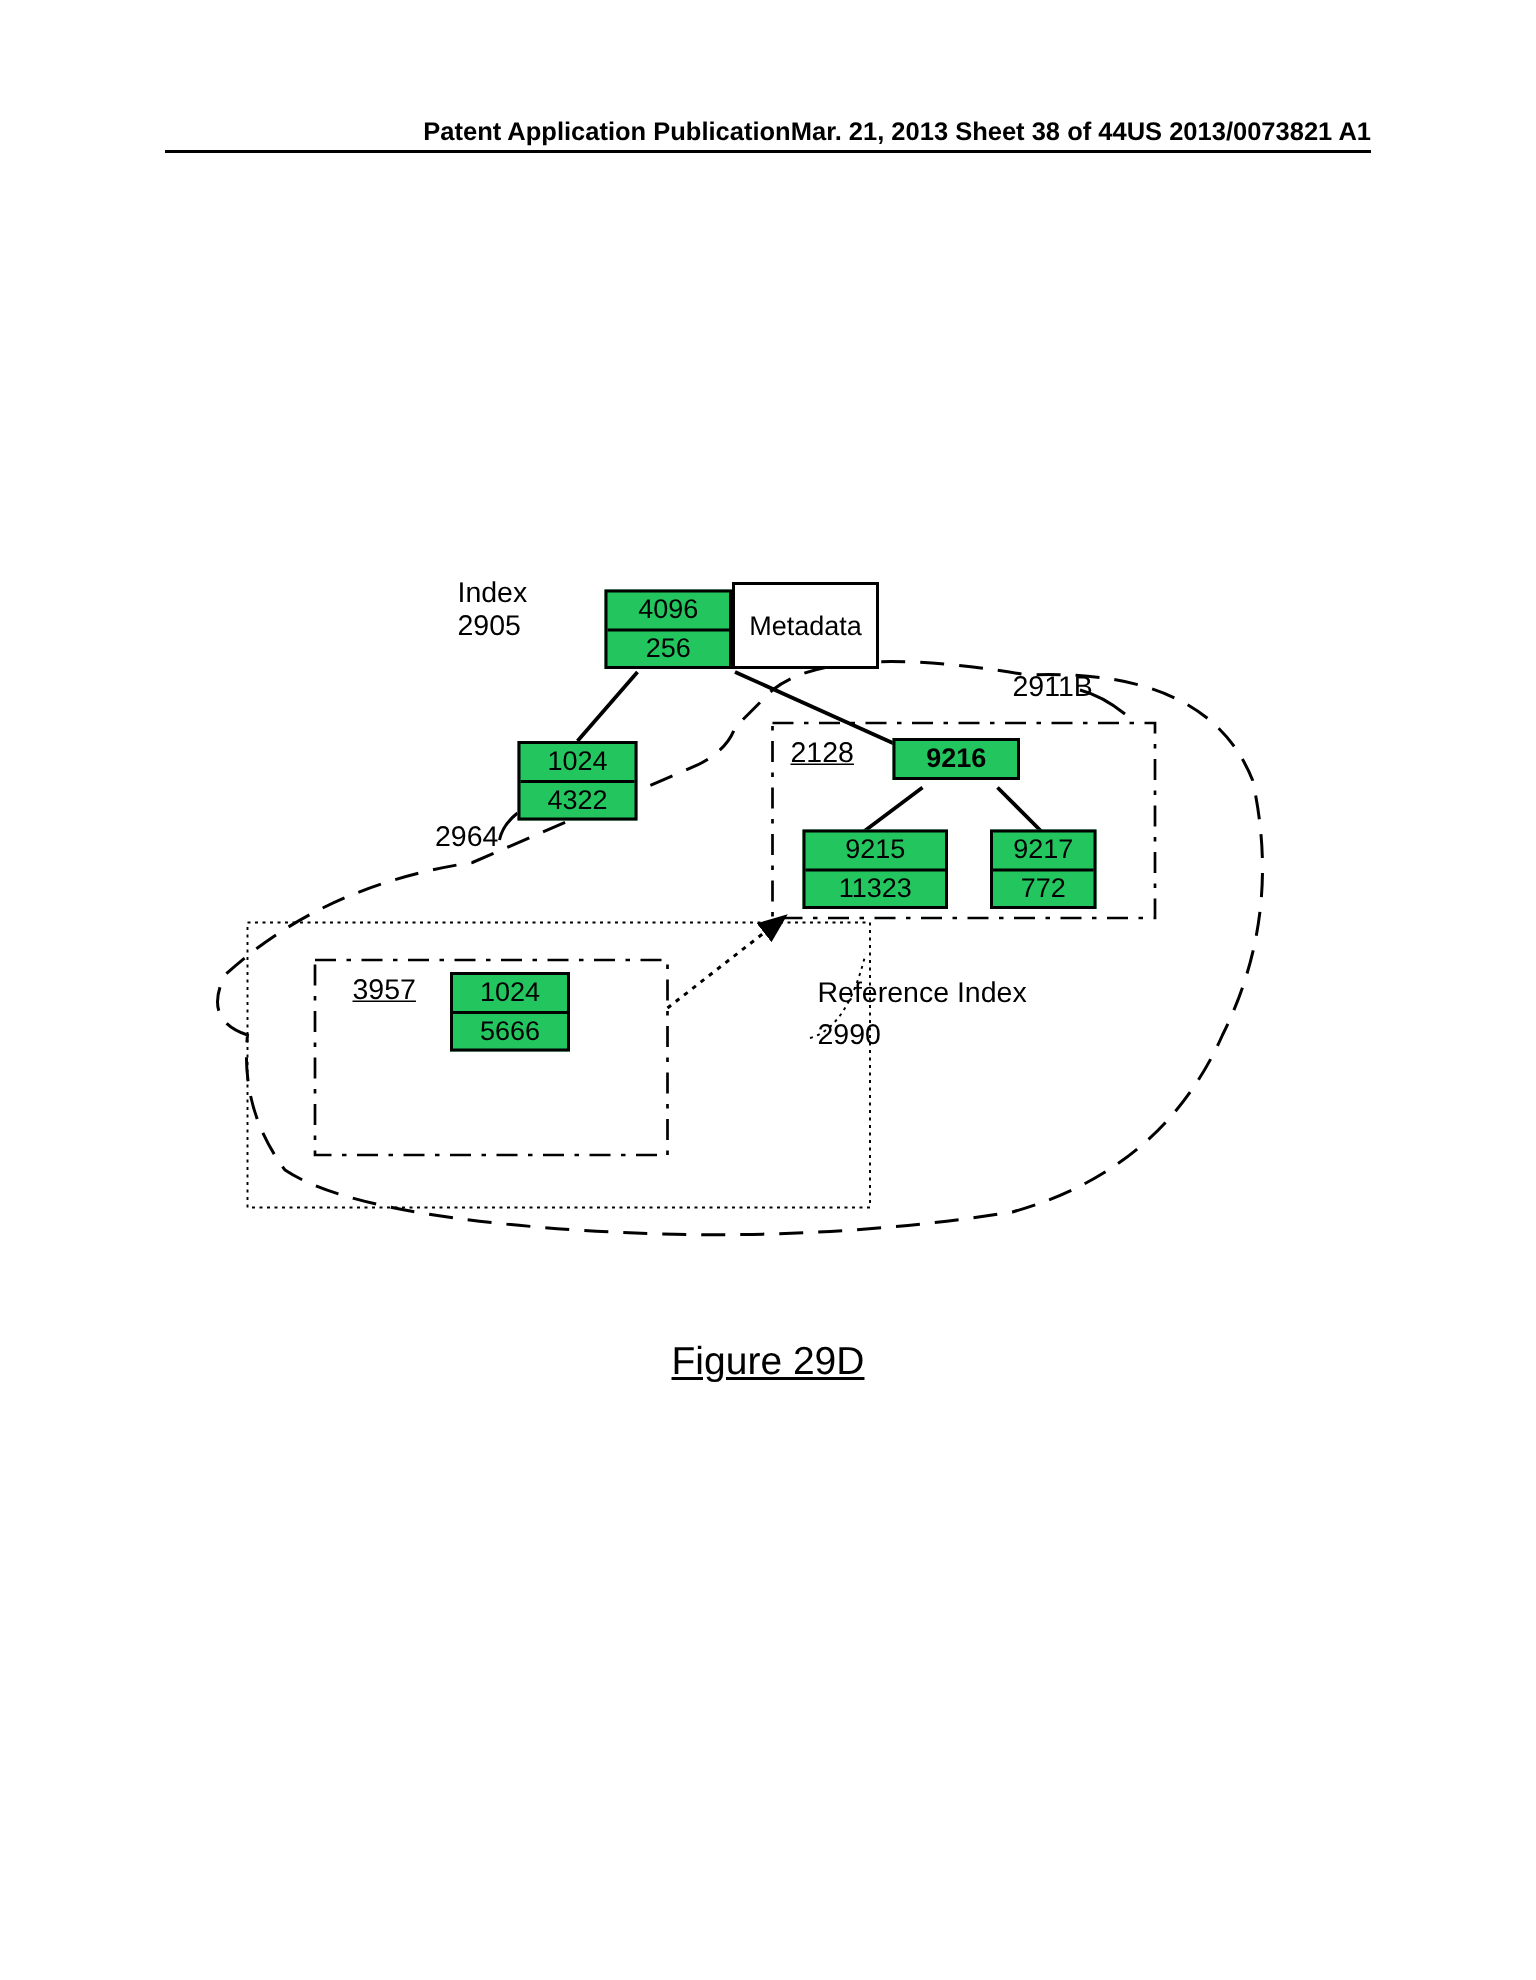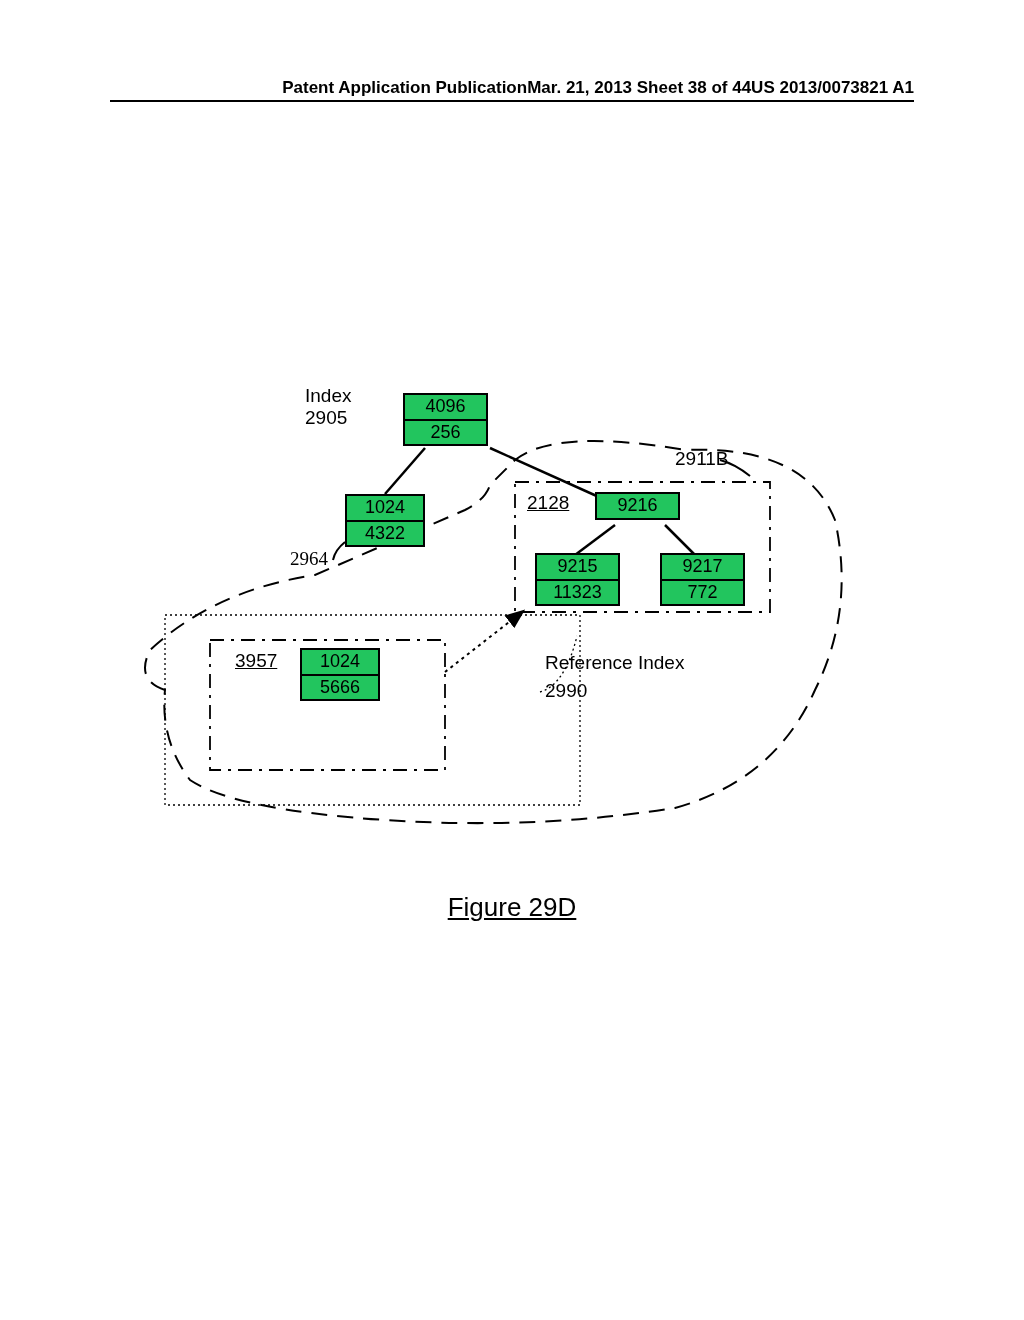--- a/index.html
+++ b/index.html
@@ -155,6 +155,9 @@
     <div class="box-cell">256</div>
   </div>
 
+  <div class="metadata-box" style="left:353px; top:-2px; width:98px; height:58px; display:flex; align-items:center; justify-content:center;">
+    <span>Metadata</span>
+  </div>
 
   <div class="box" style="left:210px; top:104px; width:80px;">
     <div class="box-cell">1024</div>

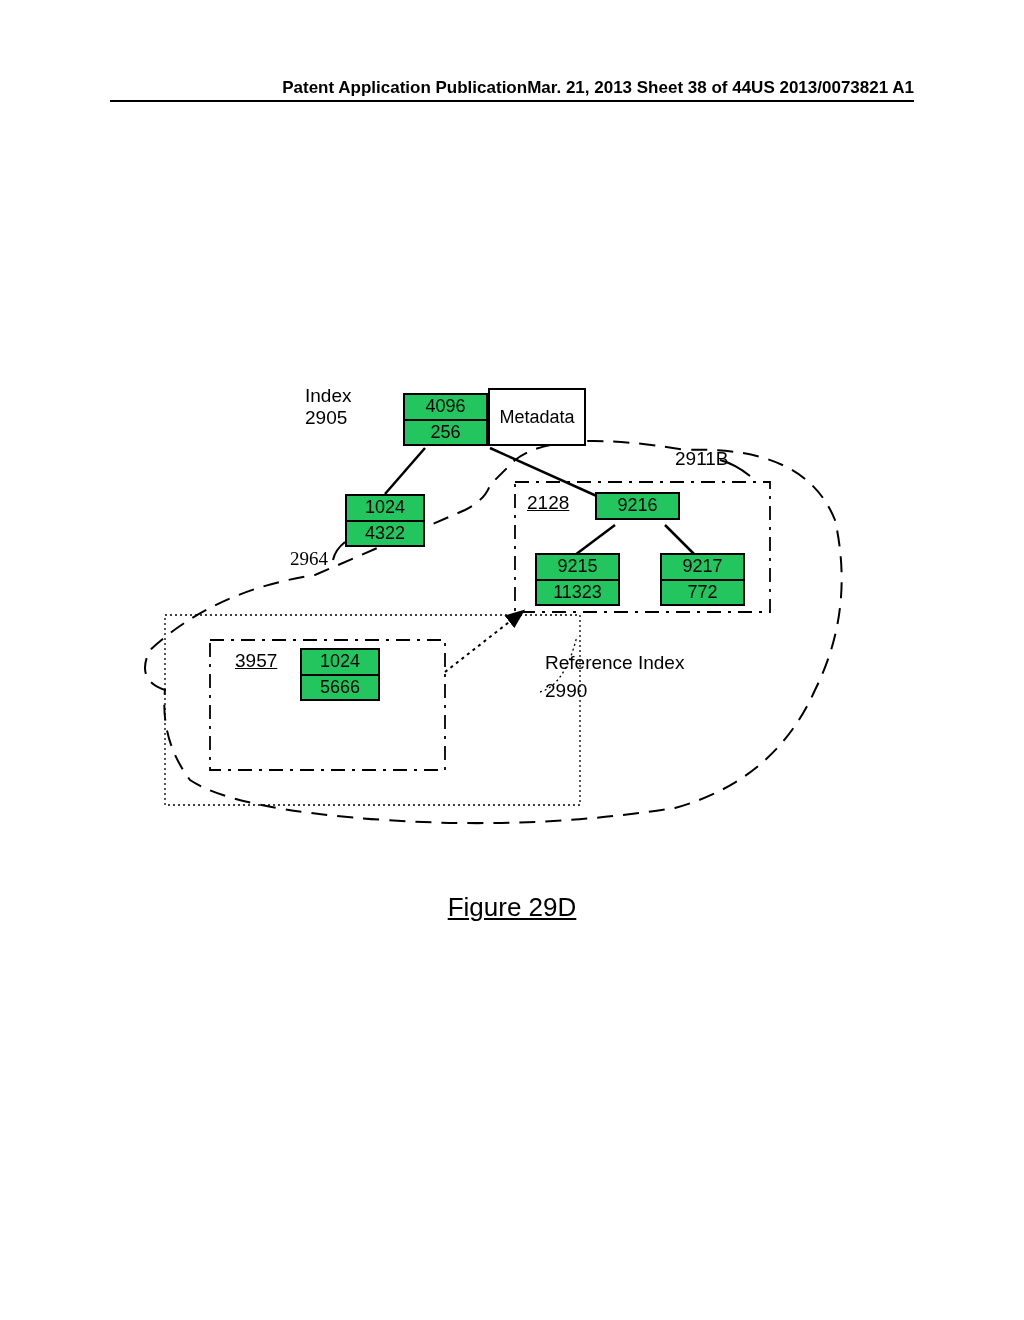--- a/index.html
+++ b/index.html
@@ -170,7 +170,7 @@
 
   <div class="label underline" style="left:392px; top:102px;">2128</div>
 
-  <div class="box" style="left:460px; top:102px; width:85px;">
+  <div class="box" style="left:460px; top:102px; width:85px;font-weight:bold;">
     <div class="box-cell">9216</div>
   </div>
 

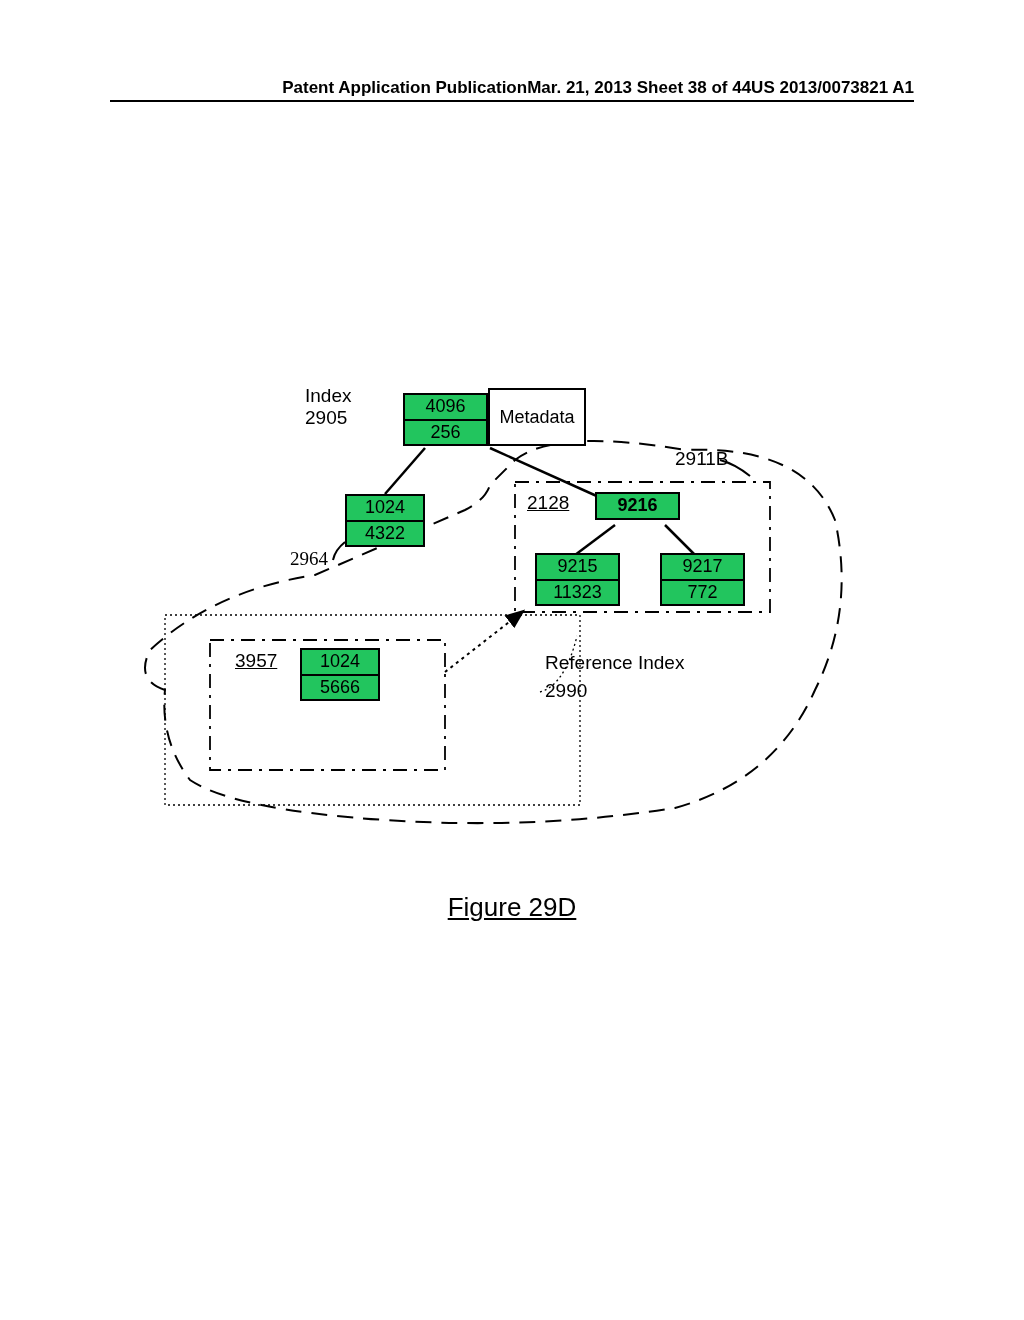--- a/index.html
+++ b/index.html
@@ -164,7 +164,7 @@
     <div class="box-cell">4322</div>
   </div>
 
-  <div class="label" style="left:155px; top:158px;font-family:Liberation Serif, serif;">2964</div>
+  <div class="label" style="left:155px; top:158px;">2964</div>
 
   <div class="label" style="left:540px; top:58px;">2911B</div>
 

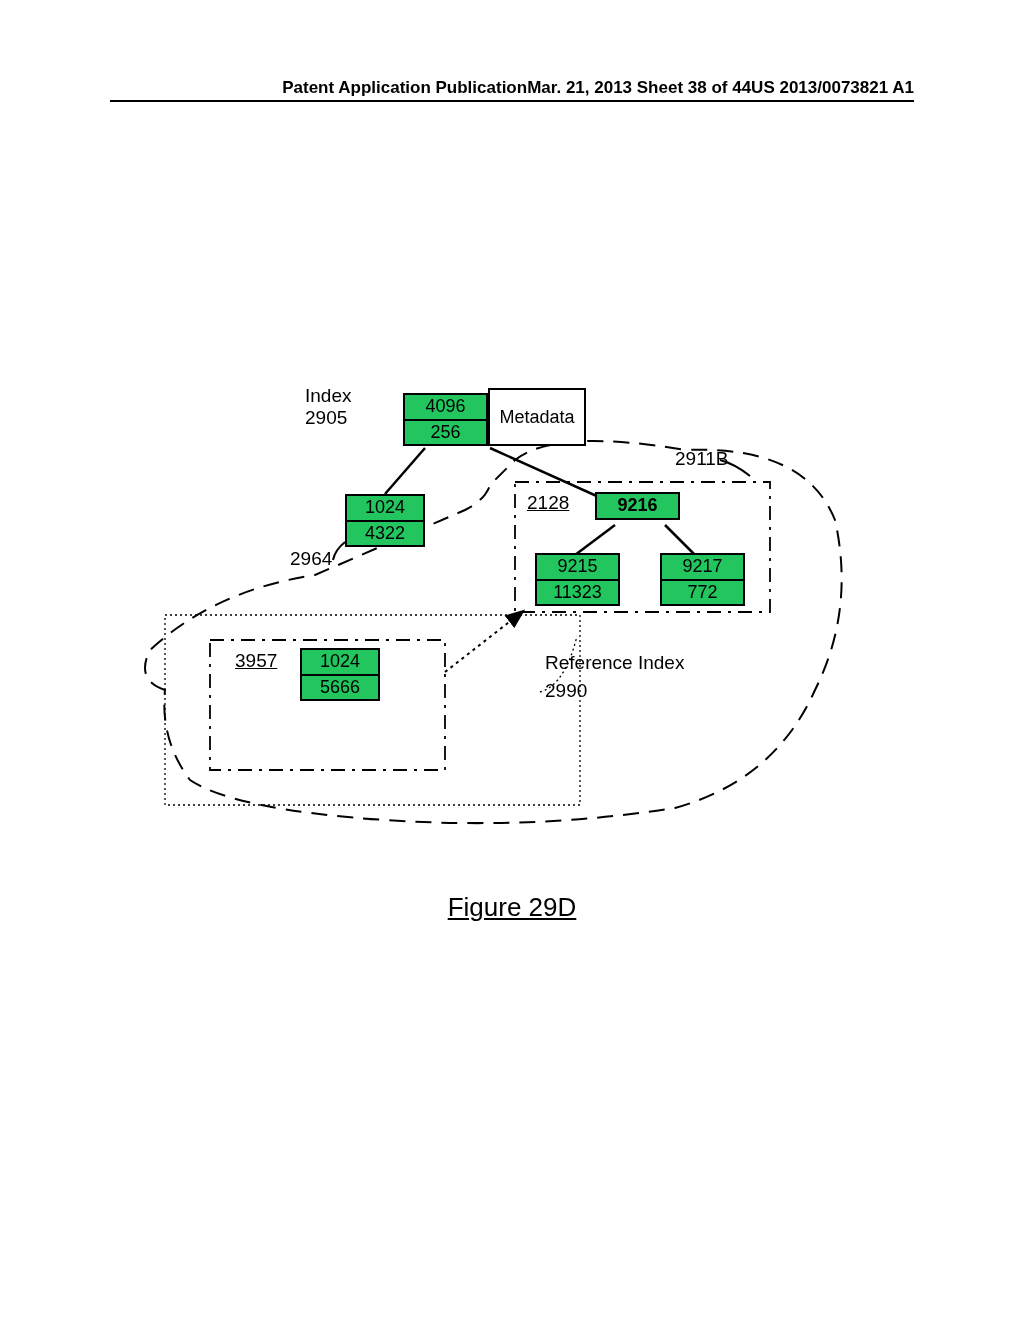--- a/index.html
+++ b/index.html
@@ -174,7 +174,7 @@
     <div class="box-cell">9216</div>
   </div>
 
-  <div class="box" style="left:400px; top:163px; width:85px;">
+  <div class="box" style="left:400px; top:163px; width:97px;">
     <div class="box-cell">9215</div>
     <div class="box-cell">11323</div>
   </div>

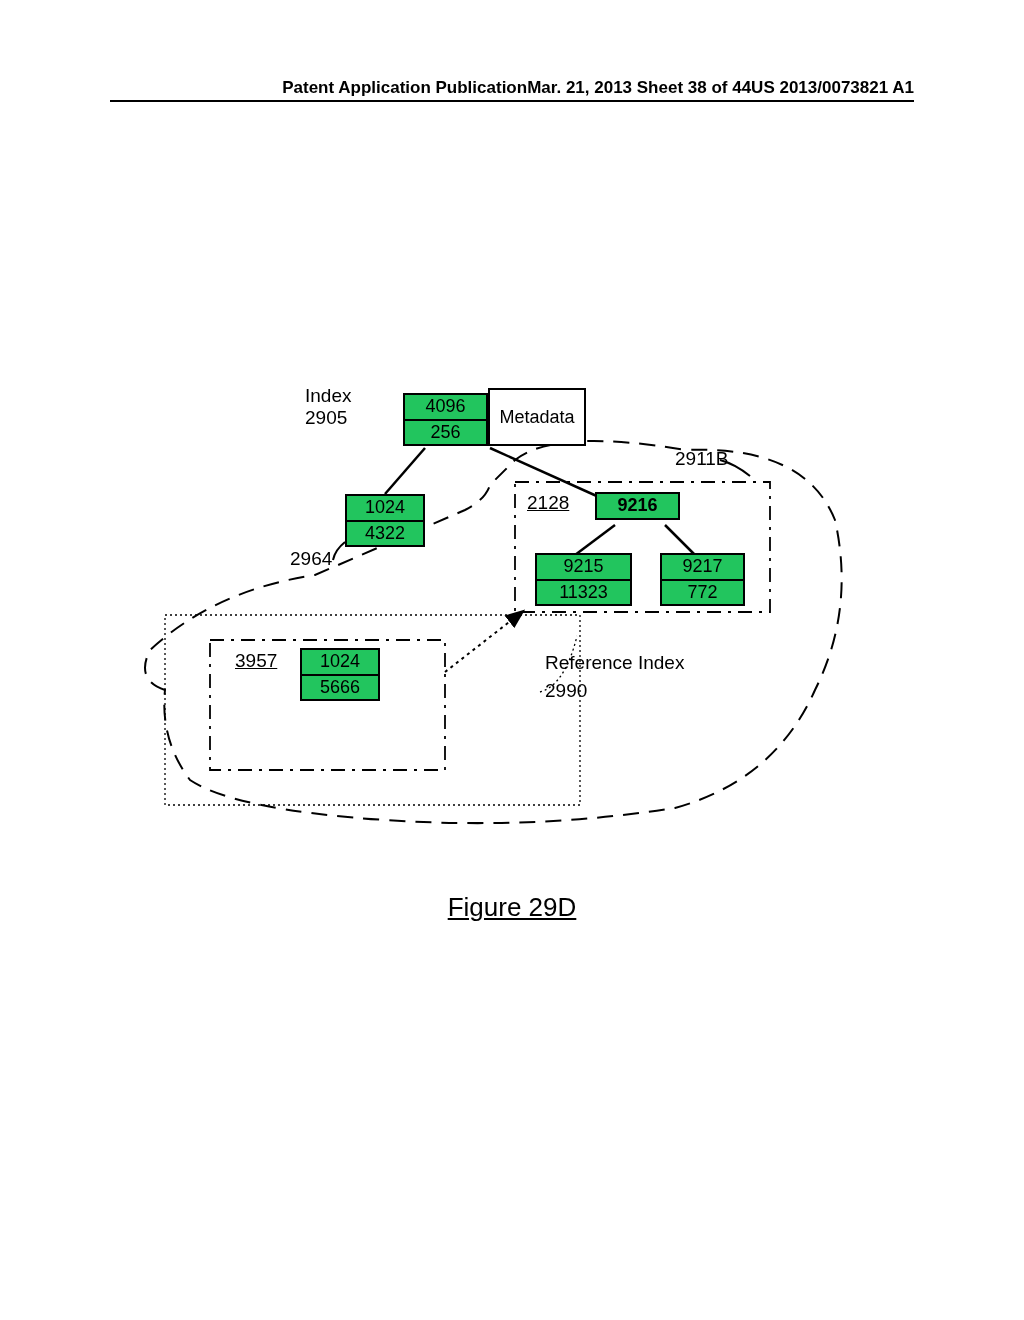--- a/index.html
+++ b/index.html
@@ -179,7 +179,7 @@
     <div class="box-cell">11323</div>
   </div>
 
-  <div class="box" style="left:525px; top:163px; width:85px;">
+  <div class="box" style="left:525px; top:163px; width:71px;">
     <div class="box-cell">9217</div>
     <div class="box-cell">772</div>
   </div>

